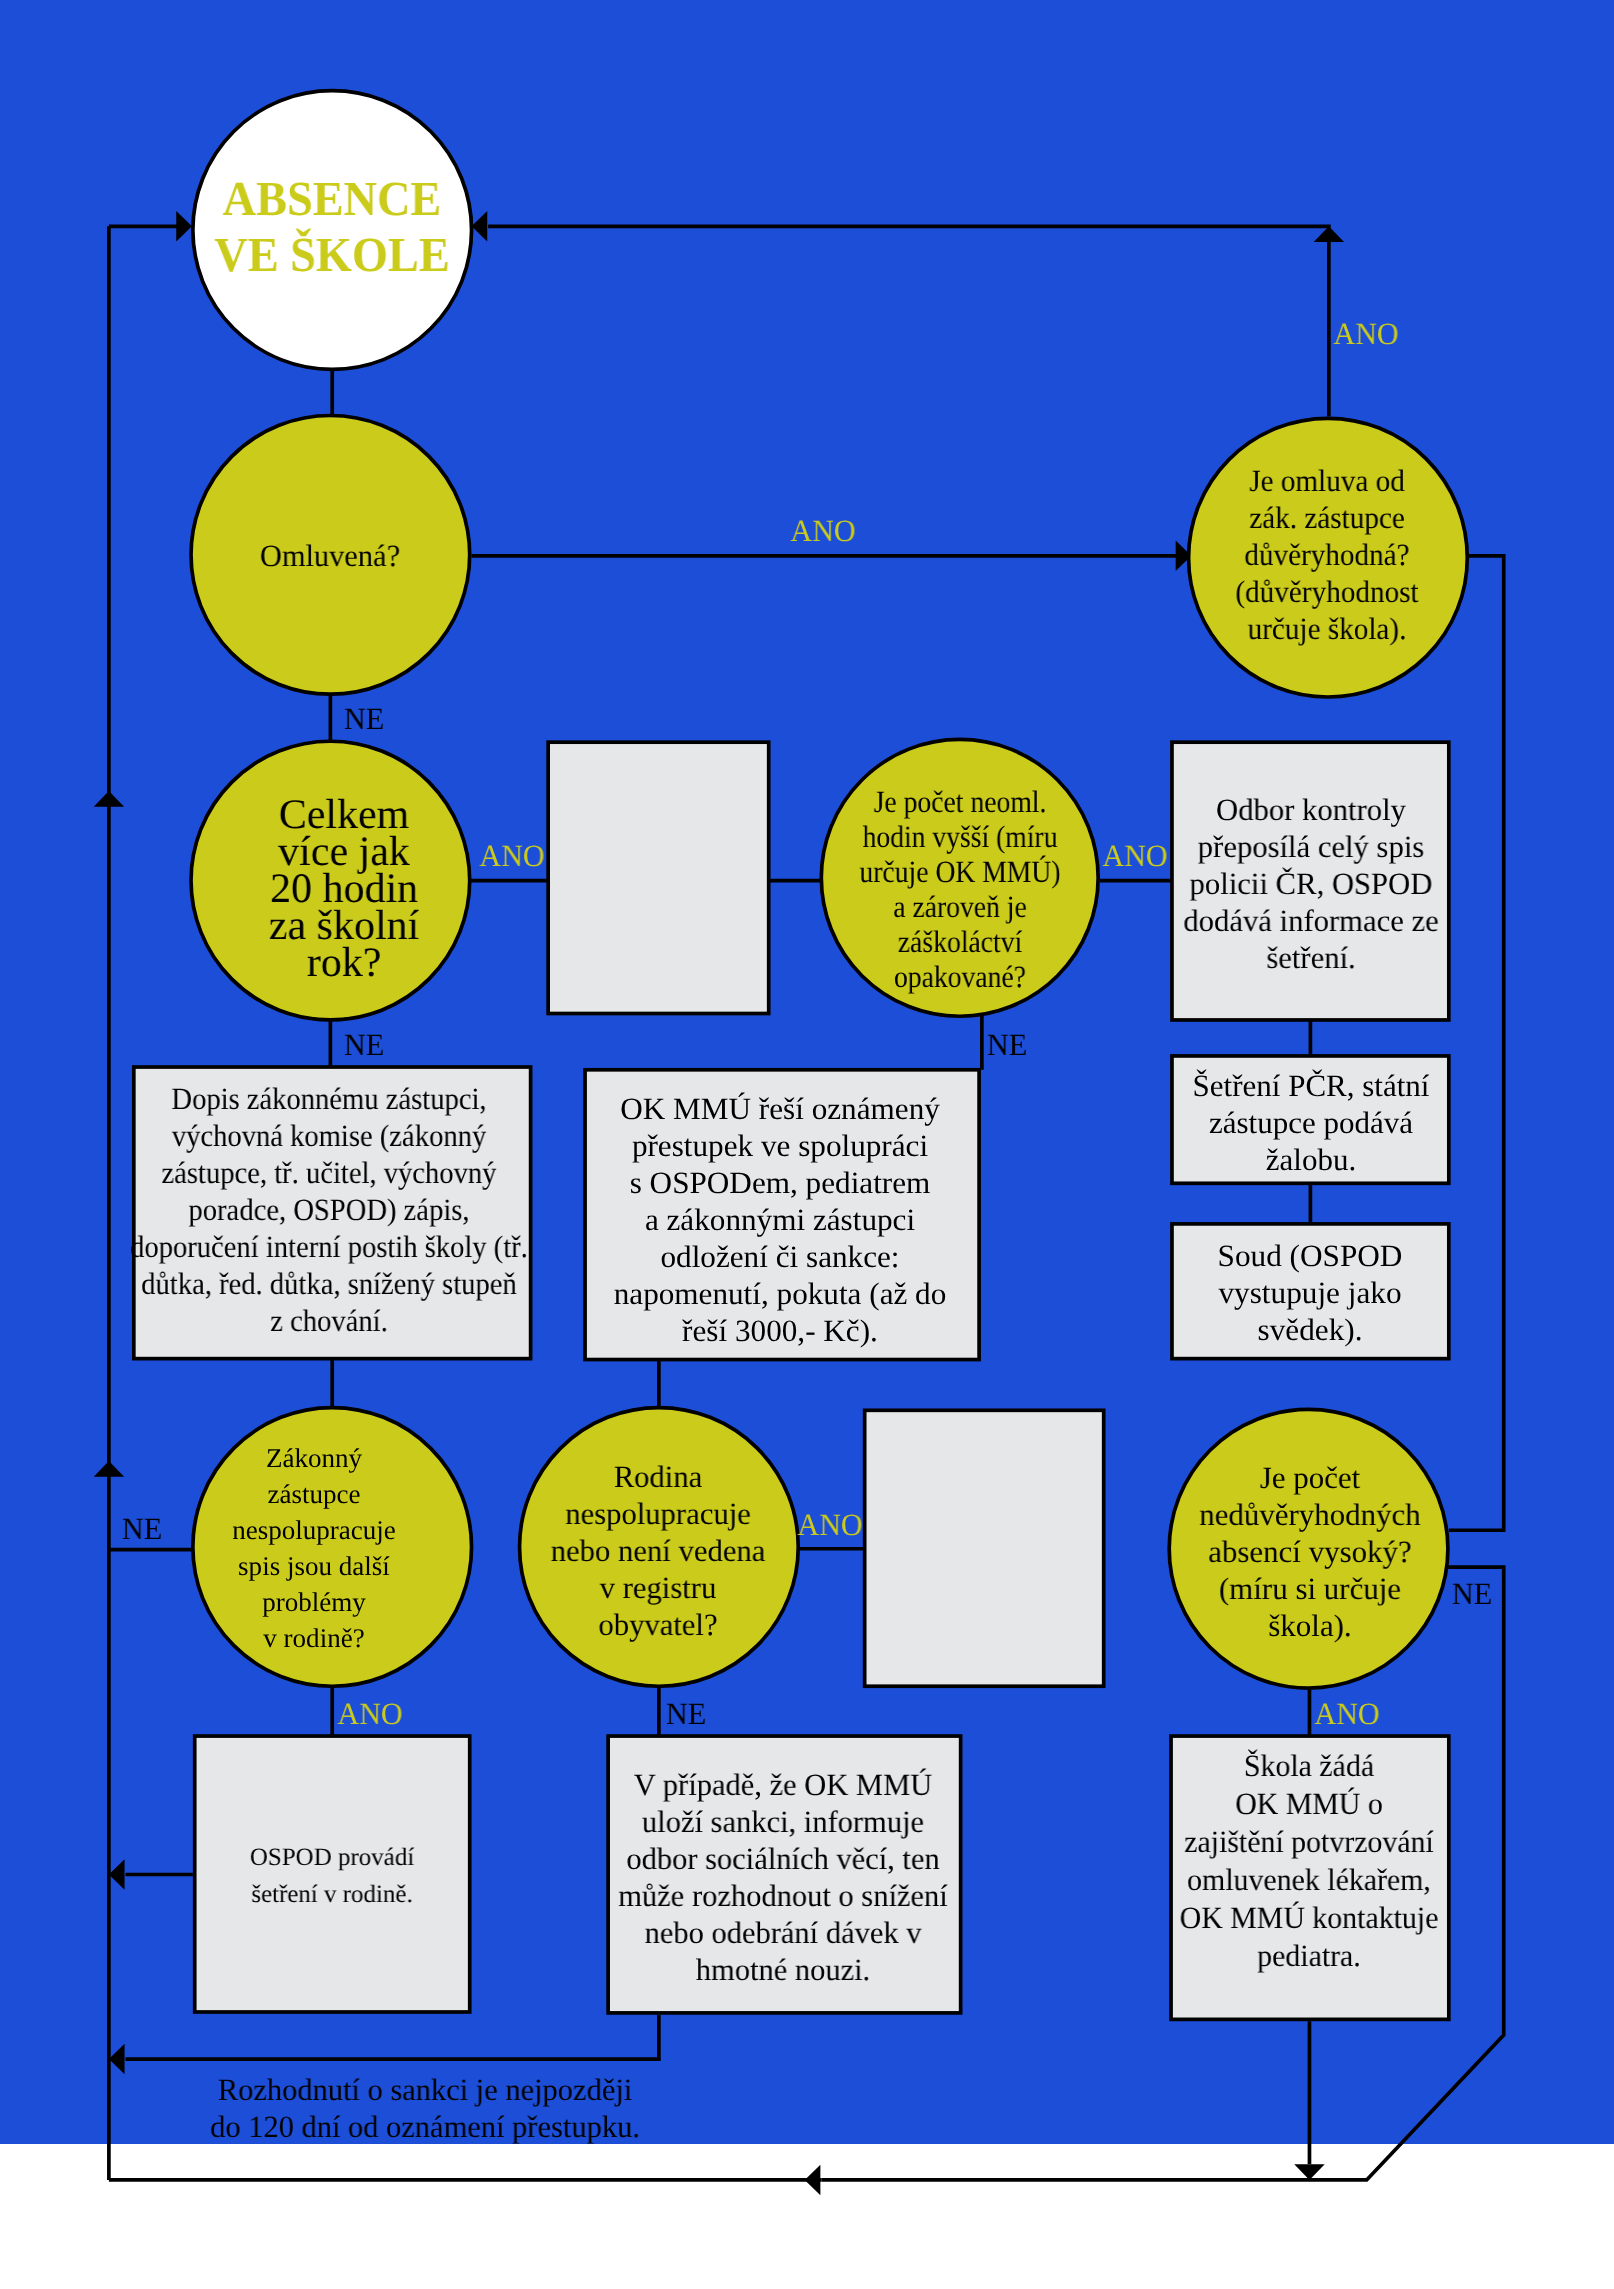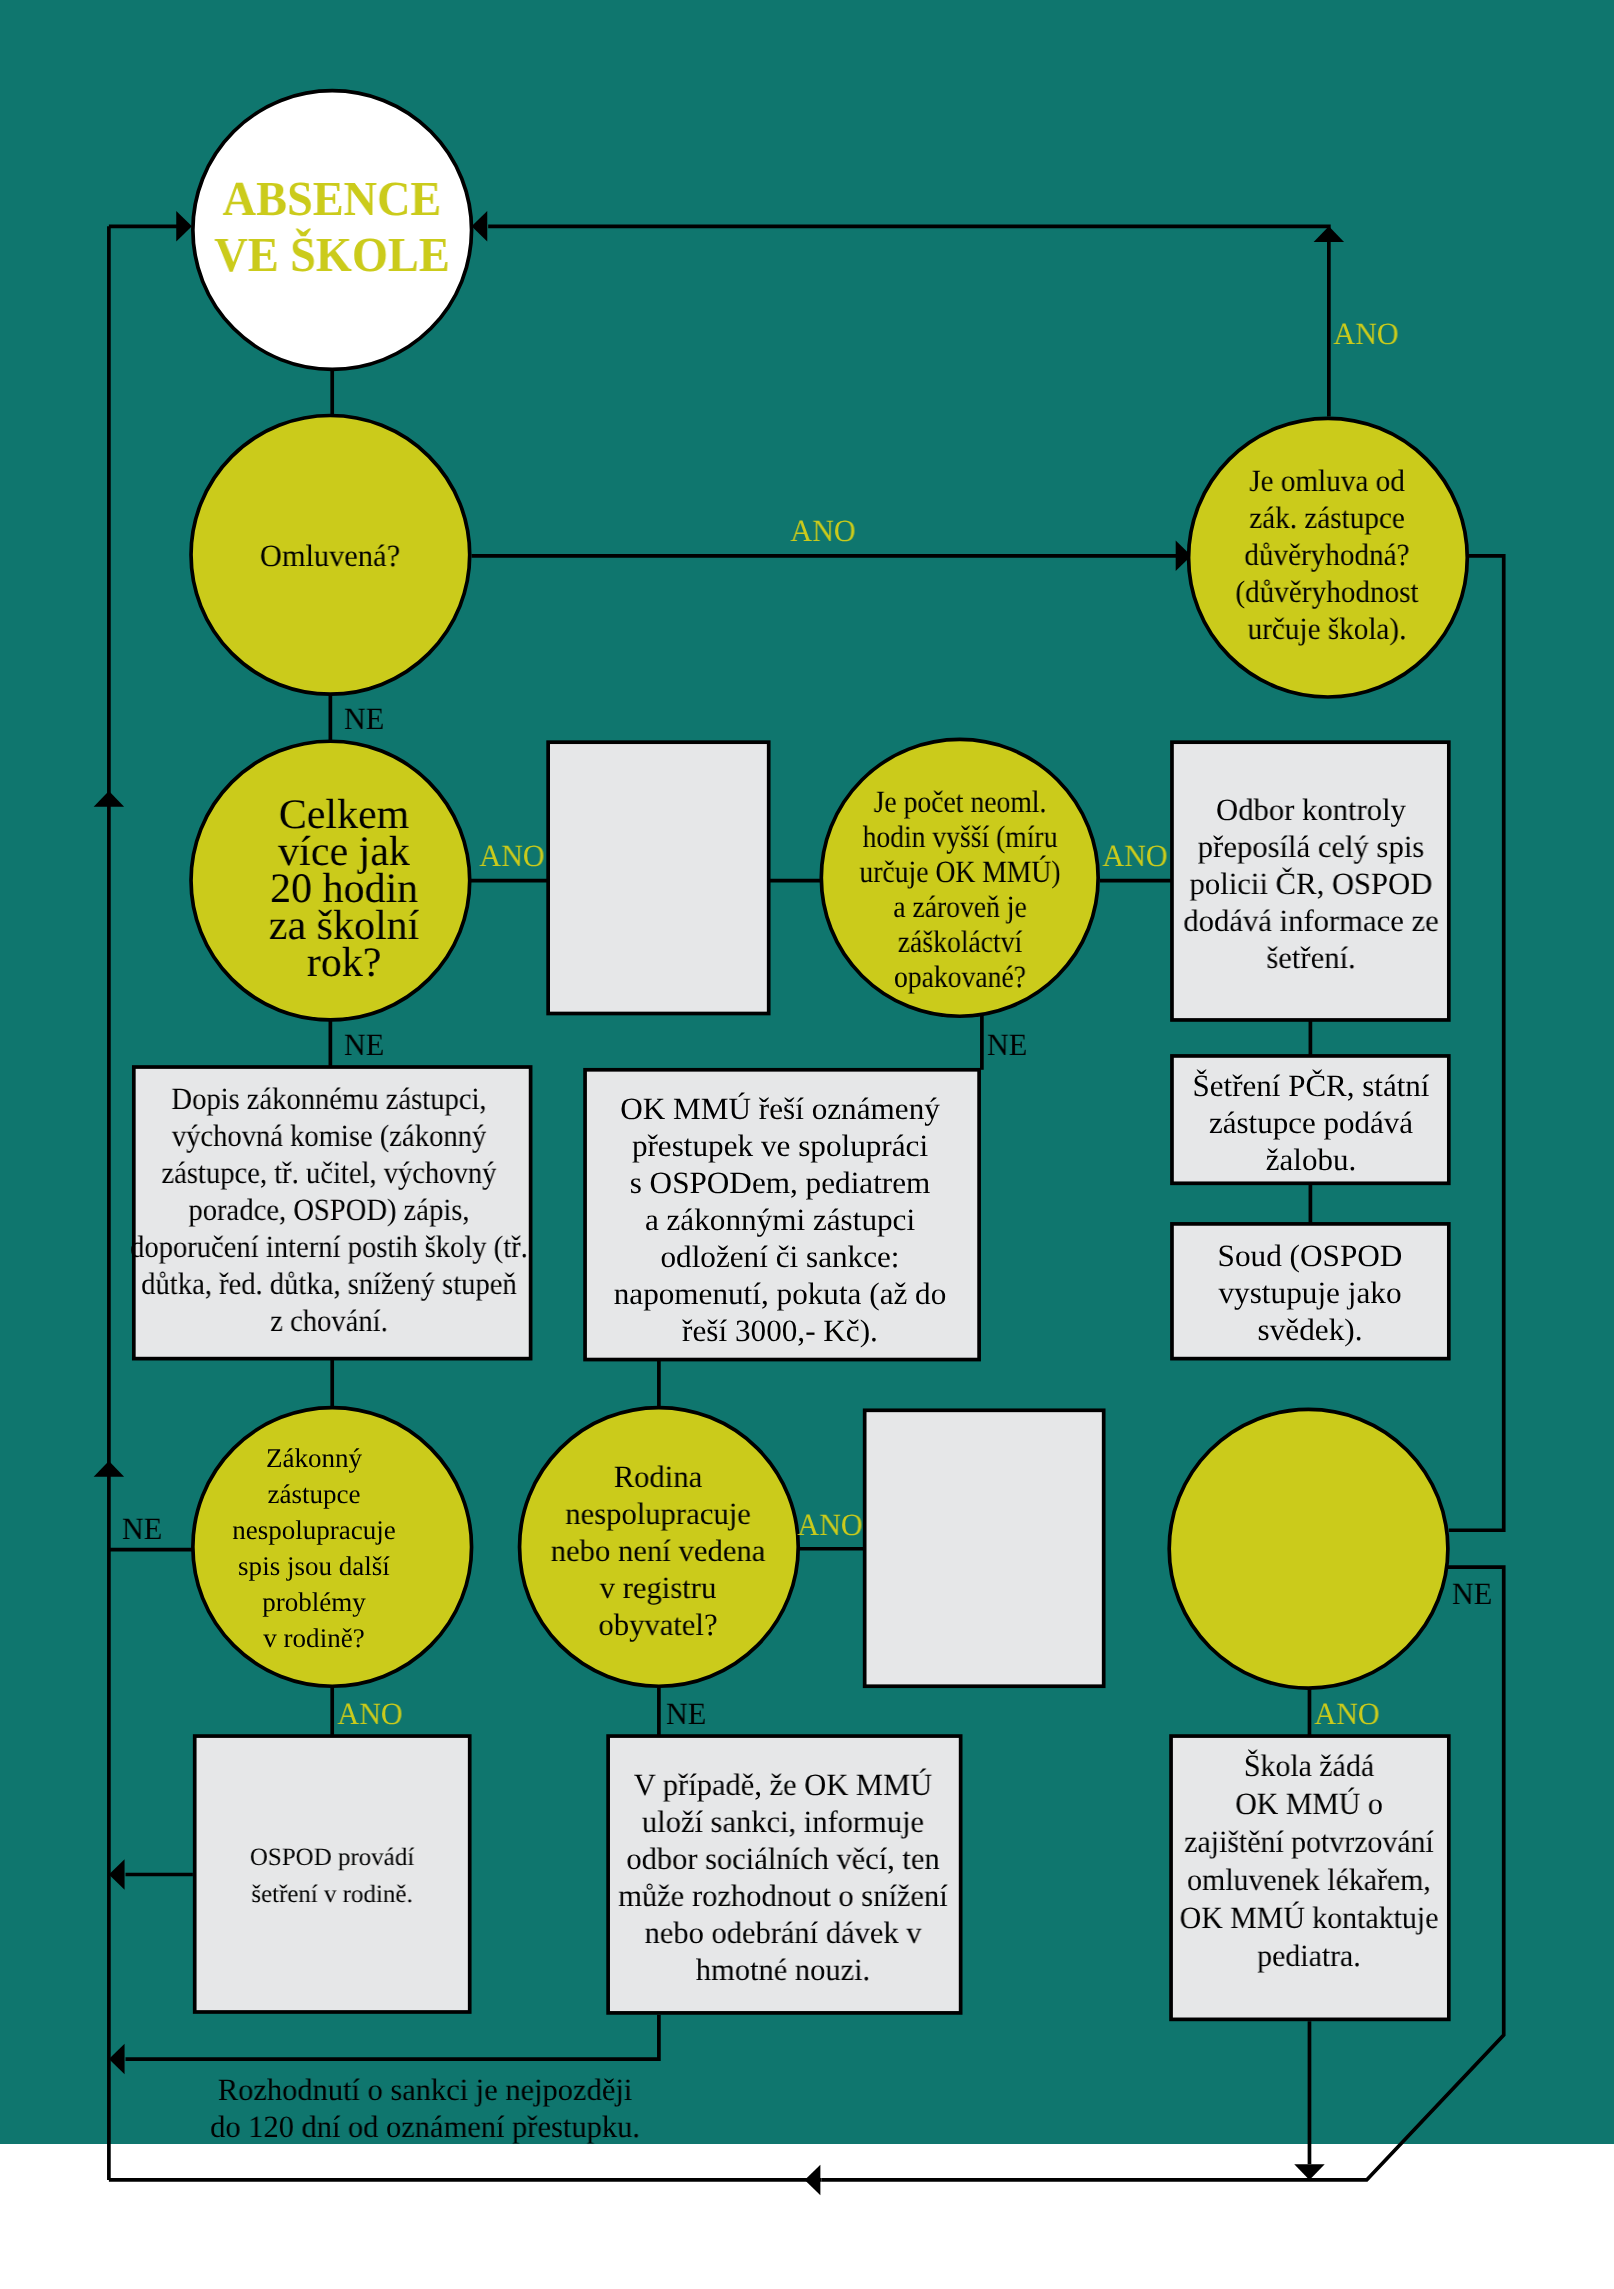--- a/index.html
+++ b/index.html
@@ -5,7 +5,7 @@
 <style>
   html,body{margin:0;padding:0;background:#ffffff;-webkit-font-smoothing:antialiased;text-rendering:geometricPrecision;}
   body{width:1614px;height:2290px;overflow:hidden;font-family:"Liberation Serif","DejaVu Serif",serif;}
-  #canvas{position:relative;width:1614px;height:2144px;background:#0f766e;text-decoration:underline;}
+  #canvas{position:relative;width:1614px;height:2144px;background:#1d4ed8;text-decoration:underline;}
   svg#wires{position:absolute;left:0;top:0;width:1614px;height:2290px;display:block;}
   .nodetext{position:absolute;text-align:center;color:#000000;transform:translateX(-50%);will-change:transform;
             font-family:"Liberation Serif","DejaVu Serif",serif;white-space:nowrap;}

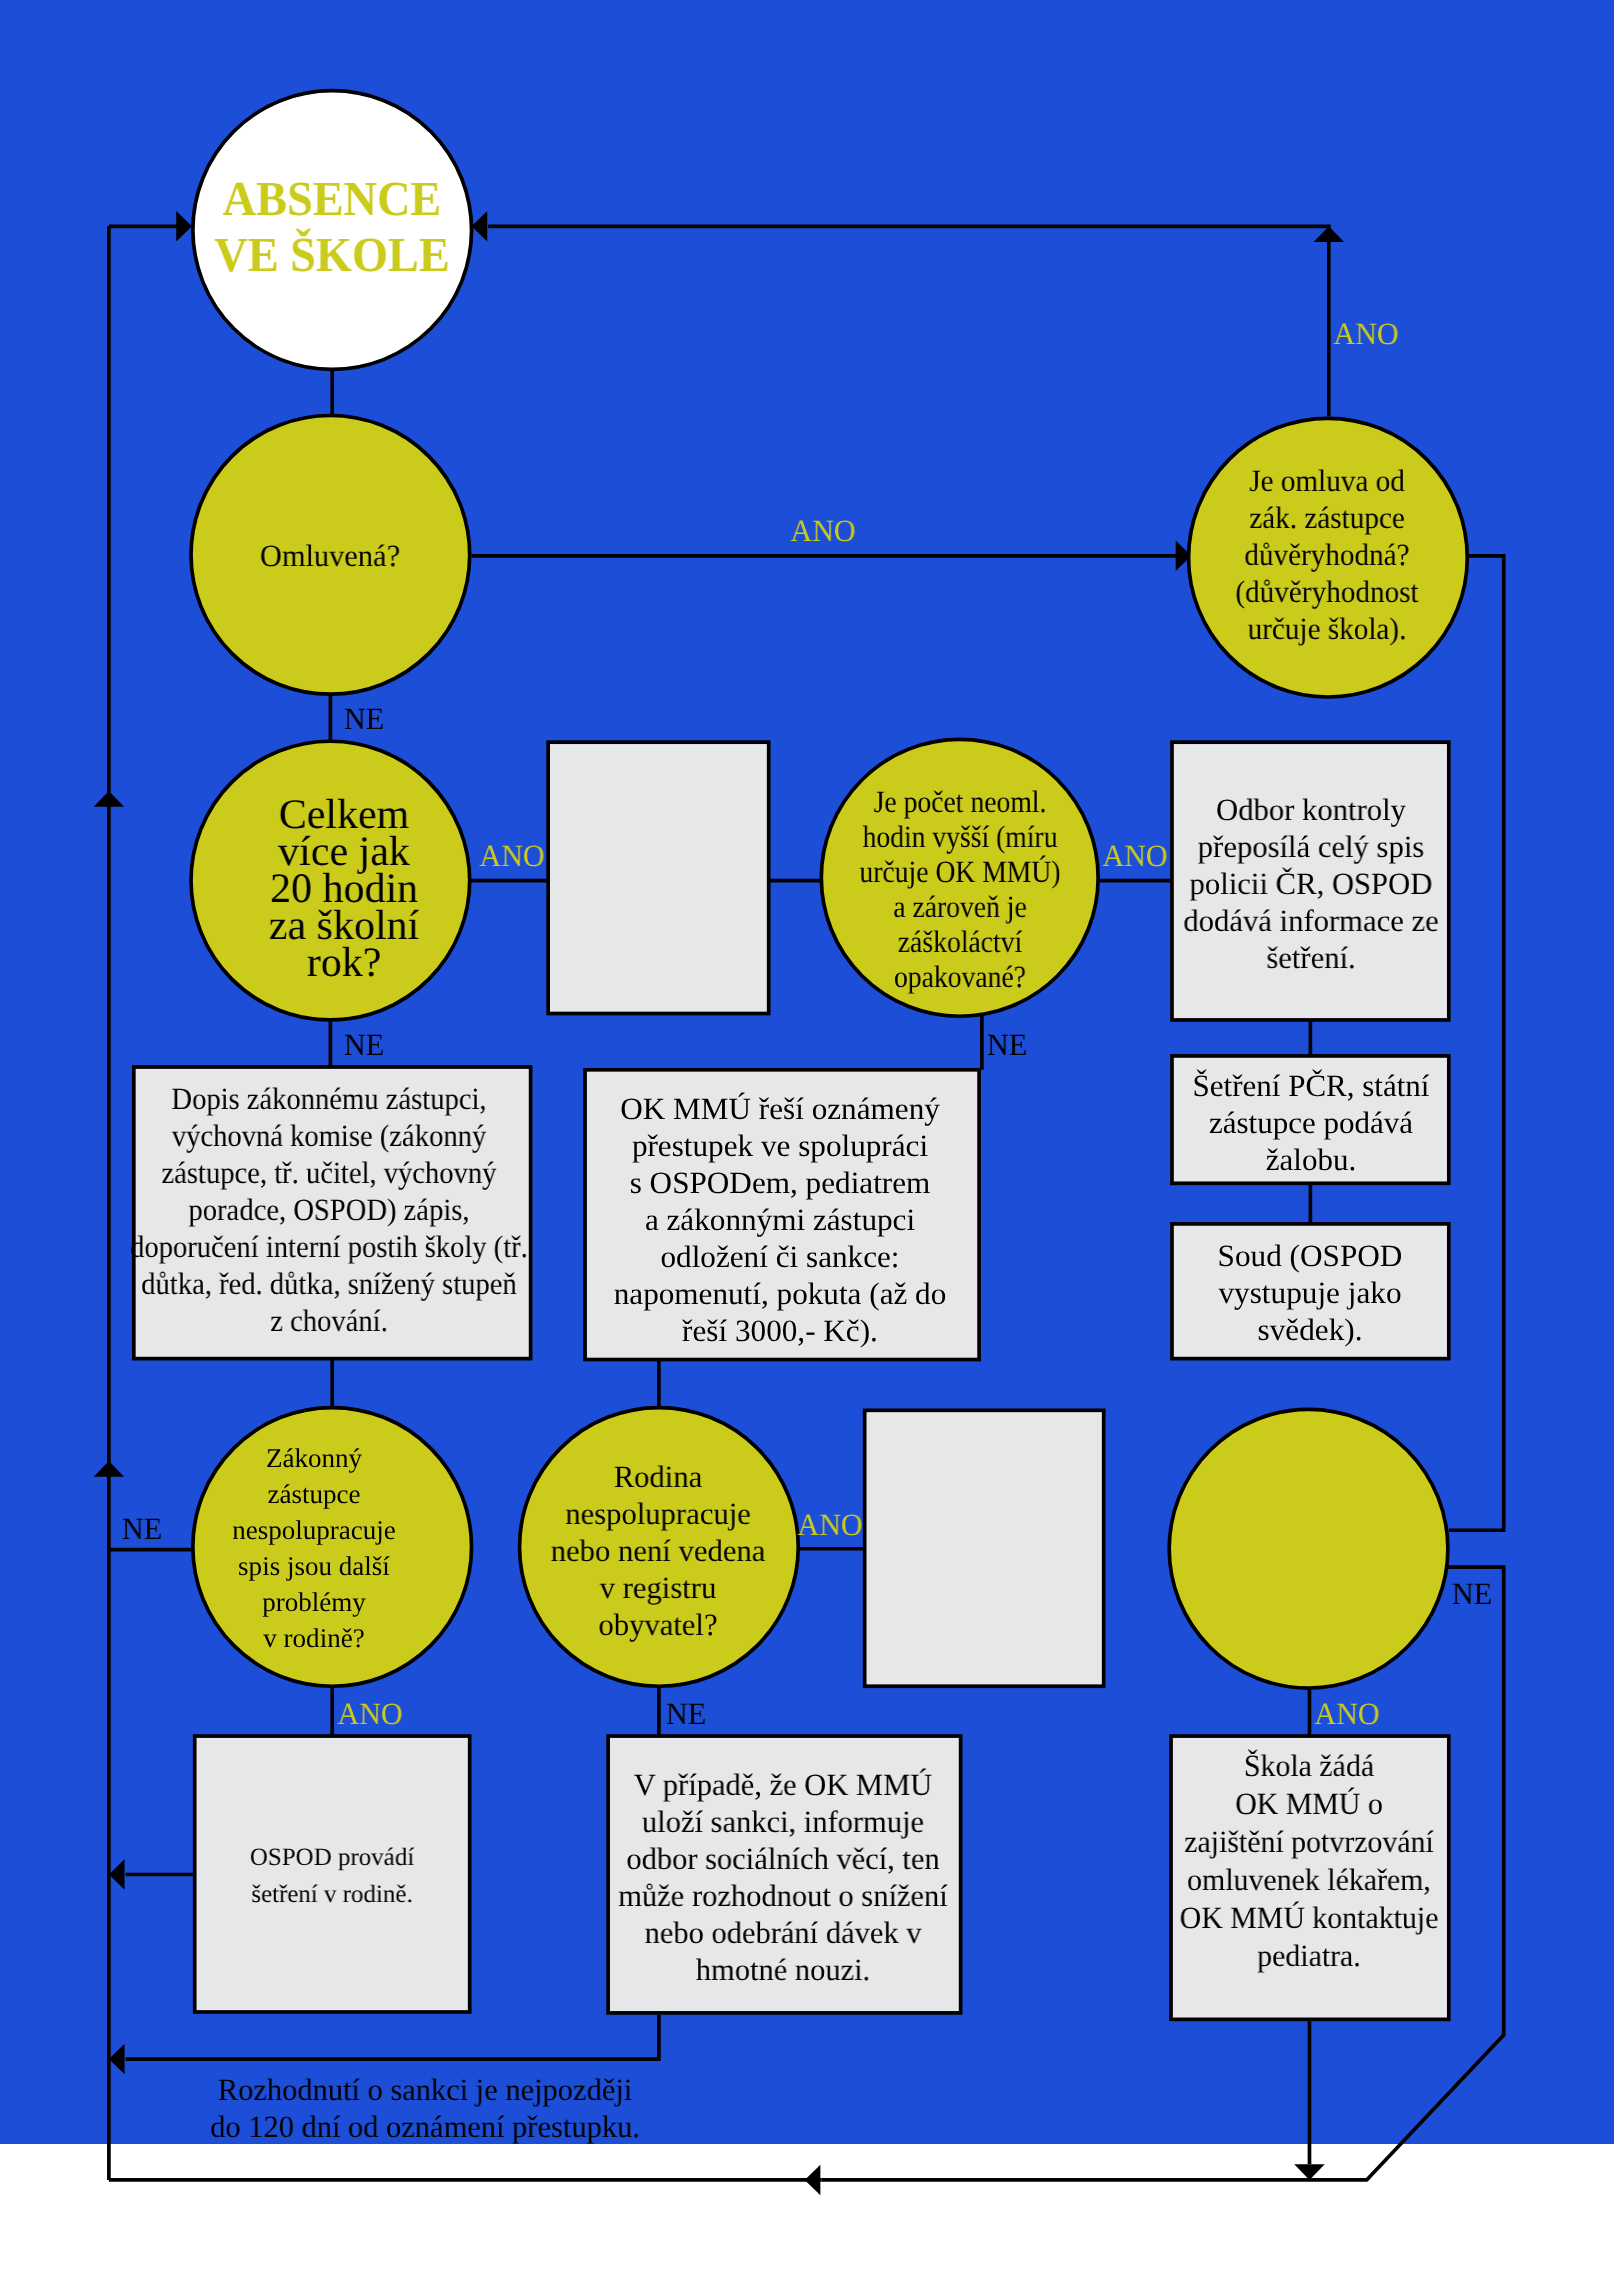--- a/index.html
+++ b/index.html
@@ -161,6 +161,13 @@
 <span>v registru</span><br>
 <span>obyvatel?</span><br>
 </div>
+<div class="nodetext" style="left:1310px;top:1459px;font-size:31px;line-height:37px;transform:translateX(-50%) scaleX(0.9971);">
+<span>Je počet</span><br>
+<span>nedůvěryhodných</span><br>
+<span>absencí vysoký?</span><br>
+<span>(míru si určuje</span><br>
+<span>škola).</span><br>
+</div>
 <div class="nodetext" style="left:332px;top:1839px;font-size:25px;line-height:37px;transform:translateX(-50%) scaleX(0.9985);">
 <span>OSPOD provádí</span><br>
 <span>šetření v rodině.</span><br>

